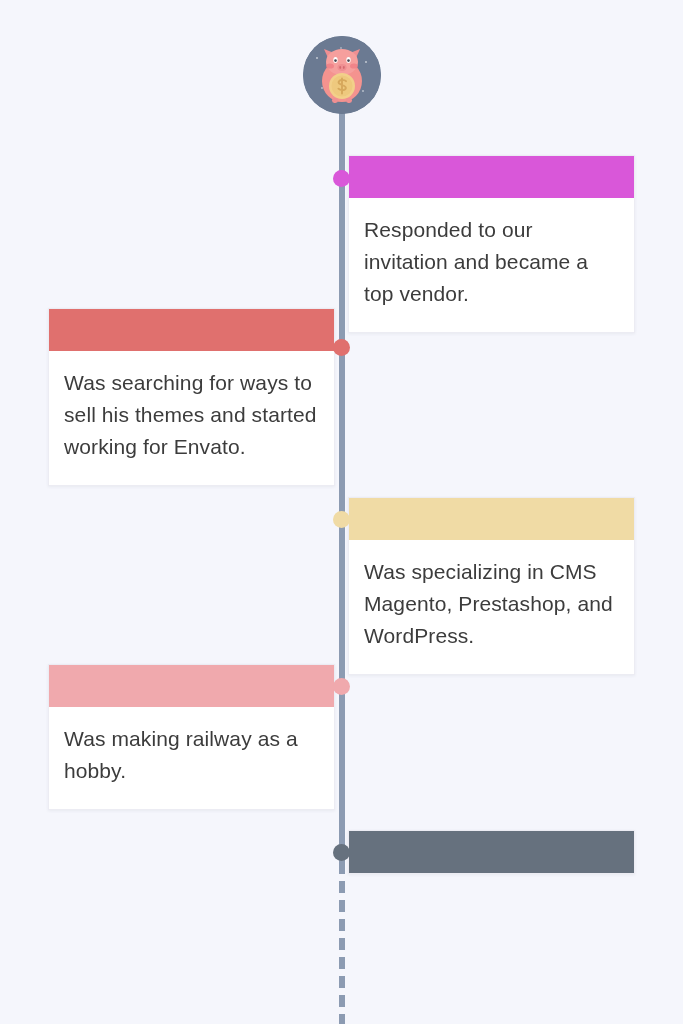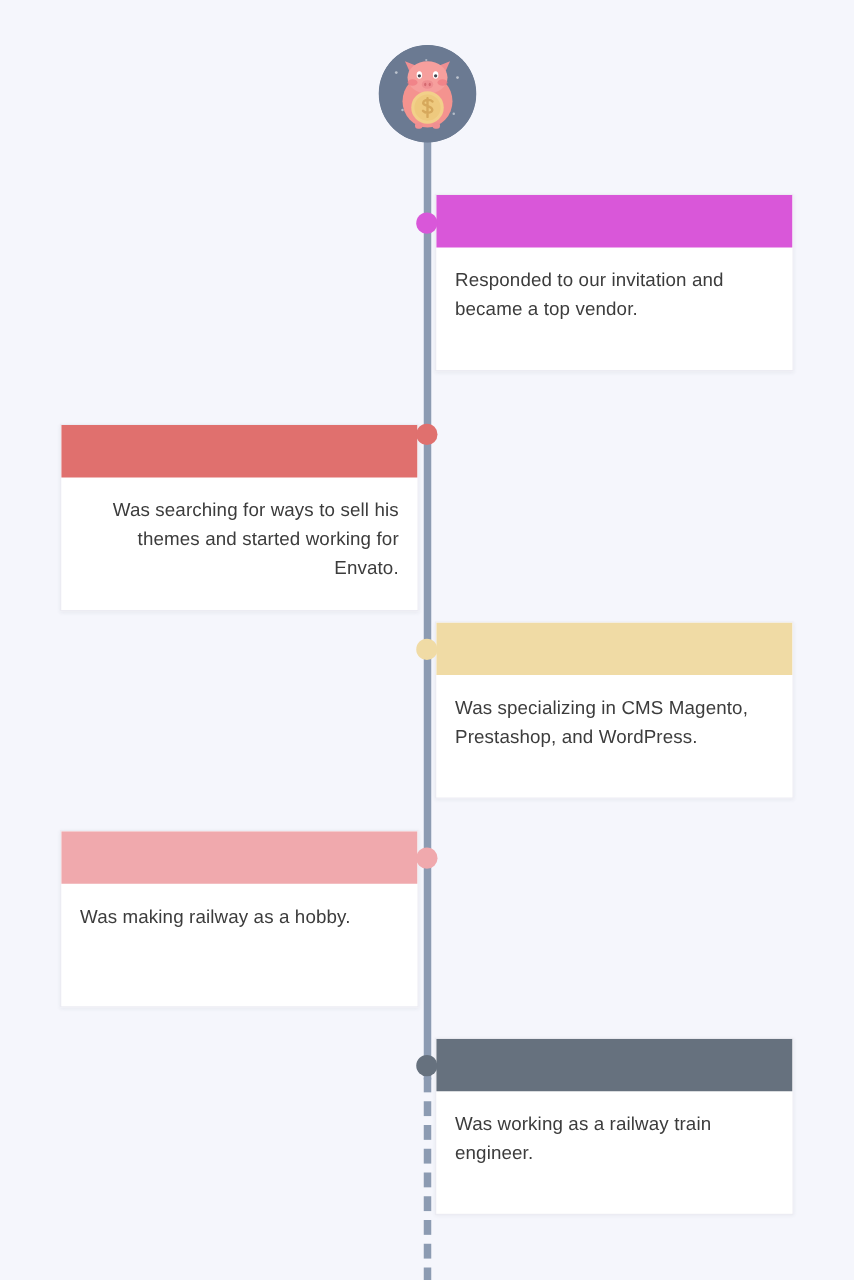--- a/index.html
+++ b/index.html
@@ -82,7 +82,7 @@
   }
 
   .card-text {
-    font-size: 15px;
+    font-size: 21px;
     line-height: 1.52;
     color: #3c3c3c;
     letter-spacing: 0.1px;

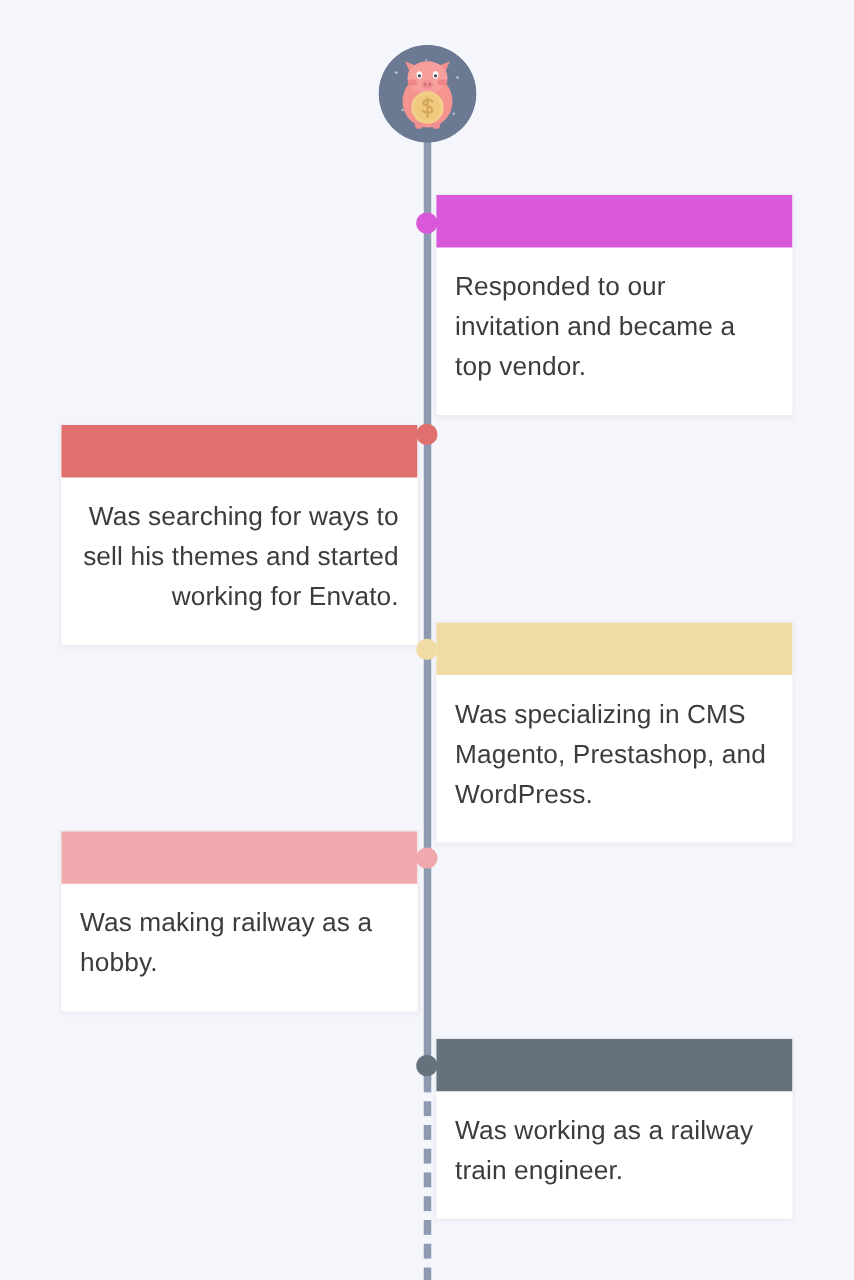--- a/index.html
+++ b/index.html
@@ -100,7 +100,7 @@
 
   
   #item-1 { top: 155px; }
-  #item-2 { top: 339px; text-align: right; }
+  #item-2 { top: 308px; }
   #item-3 { top: 497px; }
   #item-4 { top: 664px; }
   #item-5 { top: 830px; }

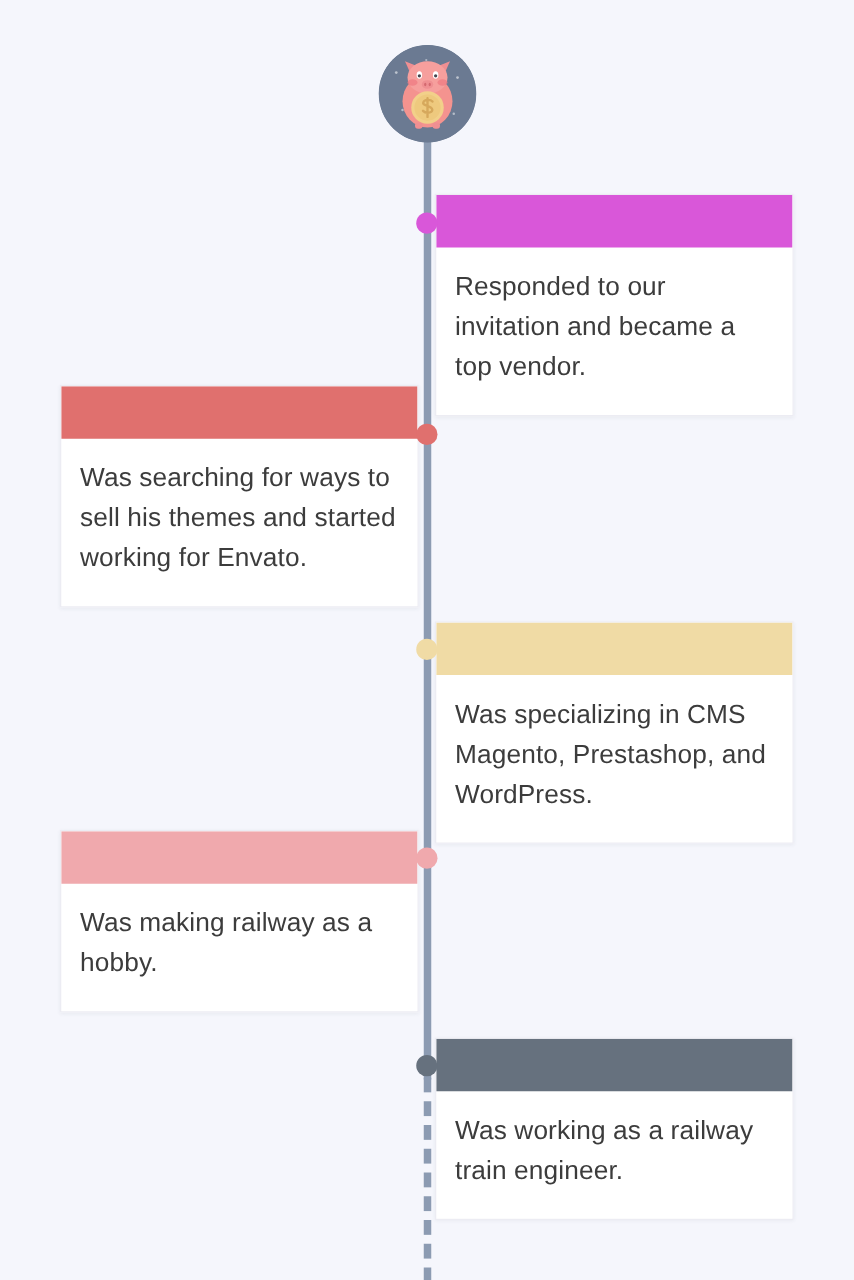--- a/index.html
+++ b/index.html
@@ -201,9 +201,6 @@
 <div class="timeline-item right" id="item-5">
   <div class="card">
     <div class="card-header" style="background: rgb(102, 113, 126);"></div>
-    <div class="card-body">
-      <p class="card-text">Was working as a railway train engineer.</p>
-    </div>
   </div>
 </div>
 

